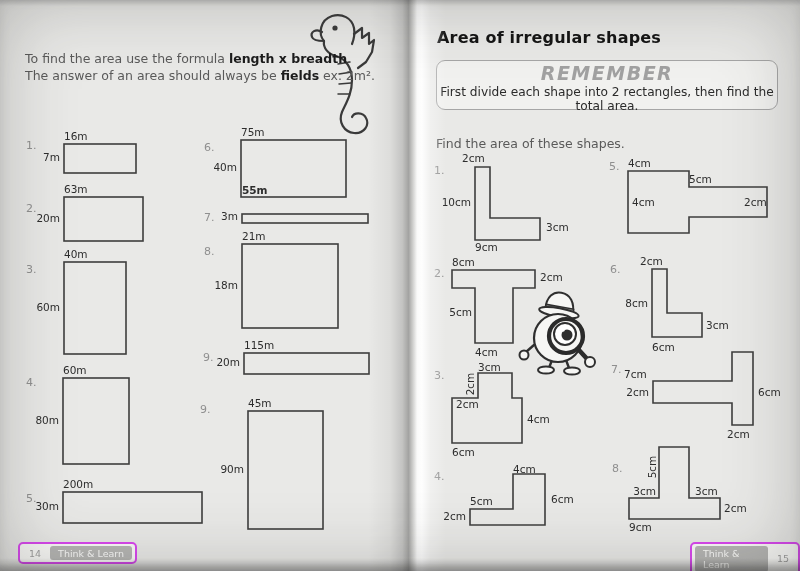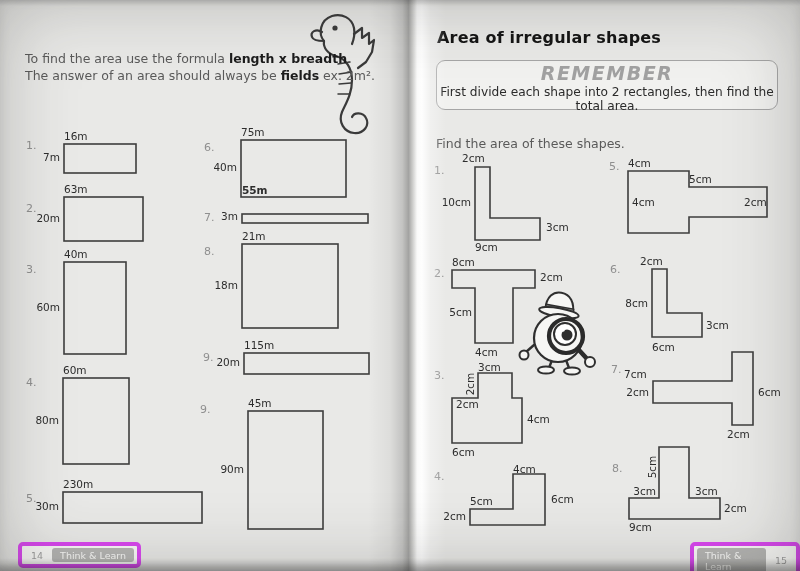--- a/index.html
+++ b/index.html
@@ -119,7 +119,7 @@
   <span class="dim c" style="left:64px;top:183px;width:79px;">63m</span>
   <span class="dim c" style="left:64px;top:248px;width:62px;">40m</span>
   <span class="dim c" style="left:63px;top:364px;width:66px;">60m</span>
-  <span class="dim c" style="left:63px;top:478px;width:139px;">230m</span>
+  <span class="dim c" style="left:63px;top:478px;width:139px;">200m</span>
   <span class="dim c" style="left:241px;top:126px;width:105px;">75m</span>
   <span class="dim c" style="left:242px;top:184px;width:126px;font-weight:bold;">55m</span>
   <span class="dim c" style="left:242px;top:230px;width:96px;">21m</span>

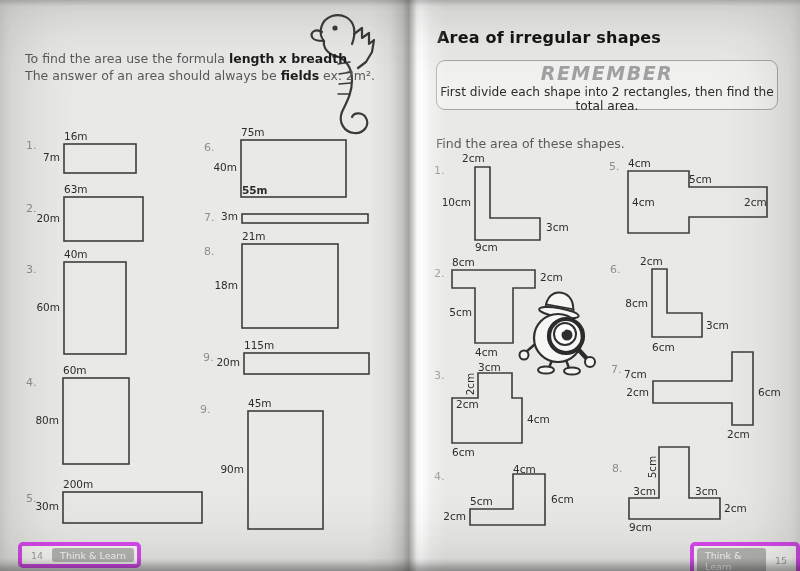--- a/index.html
+++ b/index.html
@@ -32,7 +32,7 @@
         letter-spacing:1.5px;line-height:1.15;margin-top:2px;}
   .remember-text{font-size:12.2px;color:#2b2b2b;margin-top:0px;}
   .badge{position:absolute;top:542px;display:flex;align-items:center;gap:3px;
-        background:#fbfbf9;border:4px solid #d946ef;border-radius:5px;padding:2px 3px;
+        background:#fbfbf9;border:2px solid #d946ef;border-radius:5px;padding:2px 3px;
         font-size:9.5px;line-height:1.2;}
   .badge .cell-num{color:#9f9f9f;padding:1px 6px;}
   .badge .cell-brand{background:#b6b6b4;color:#fcfcfa;border-radius:3px;padding:1.5px 8px;}

